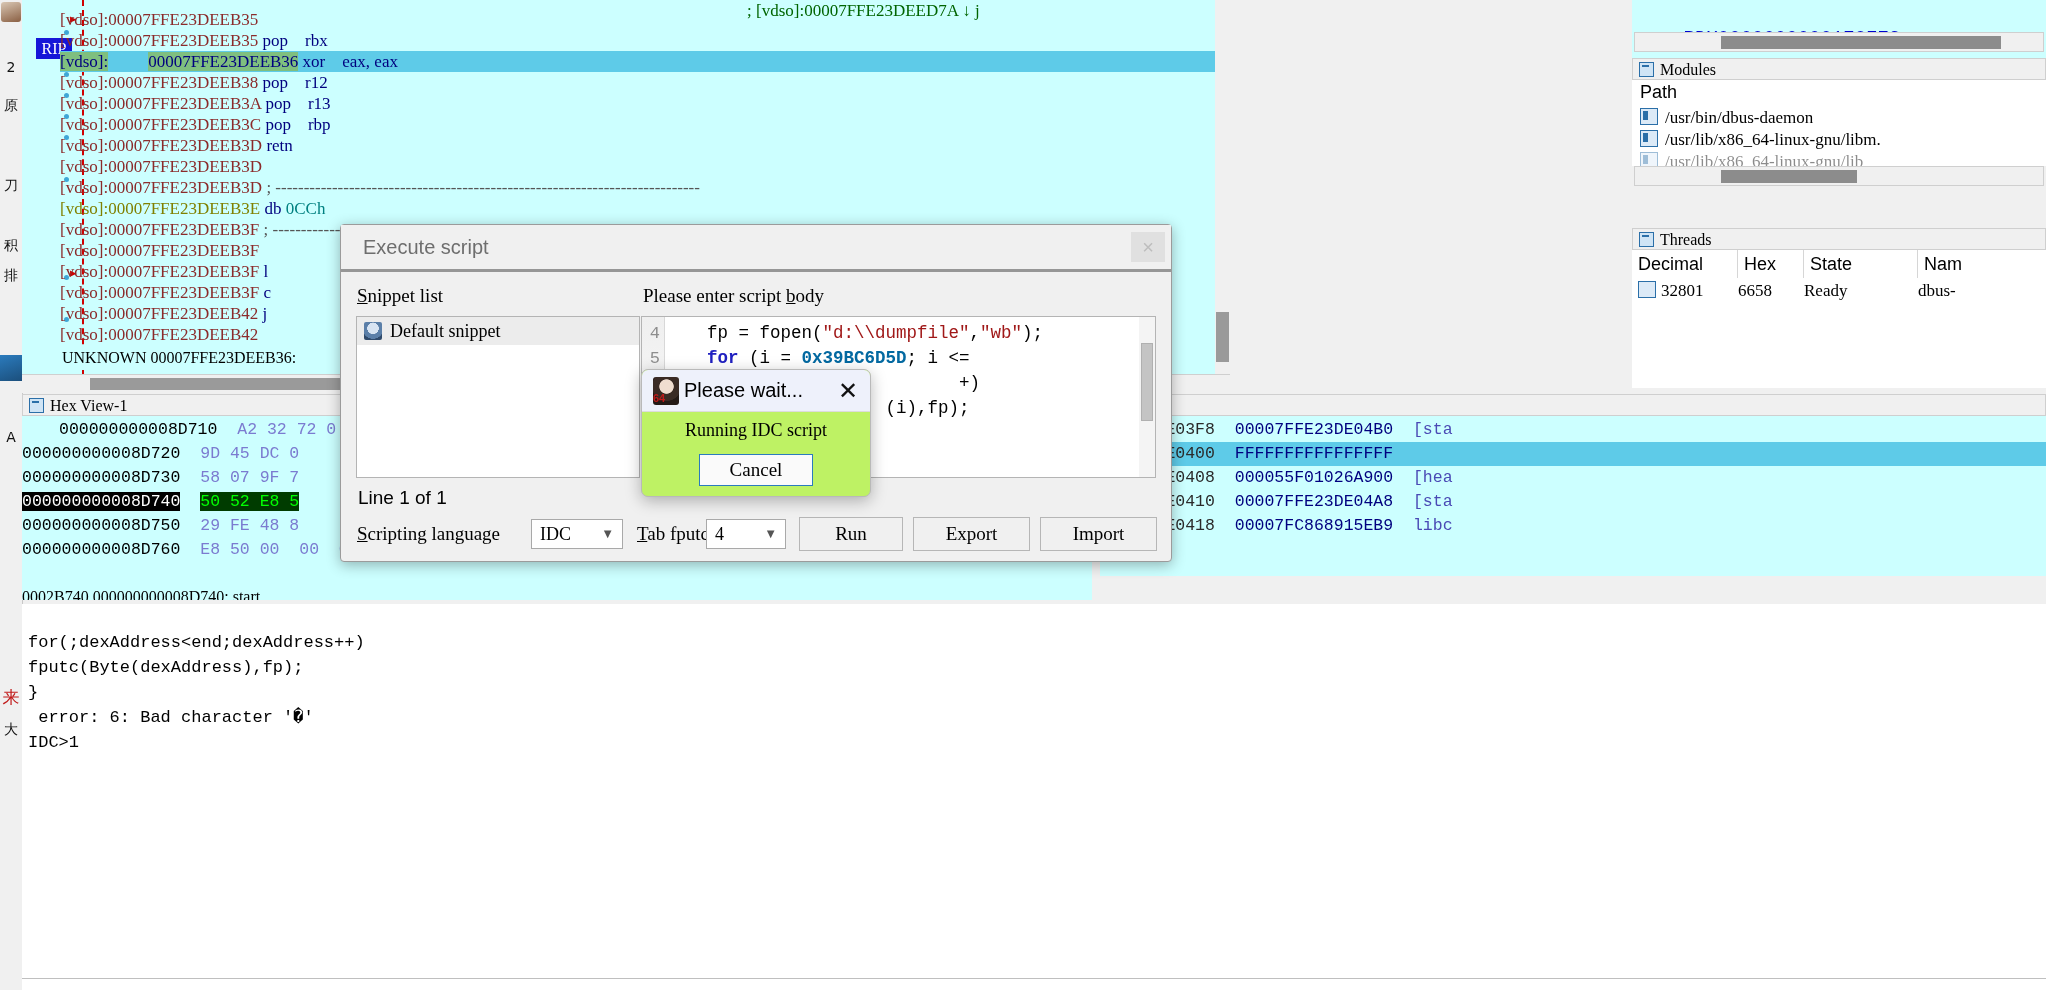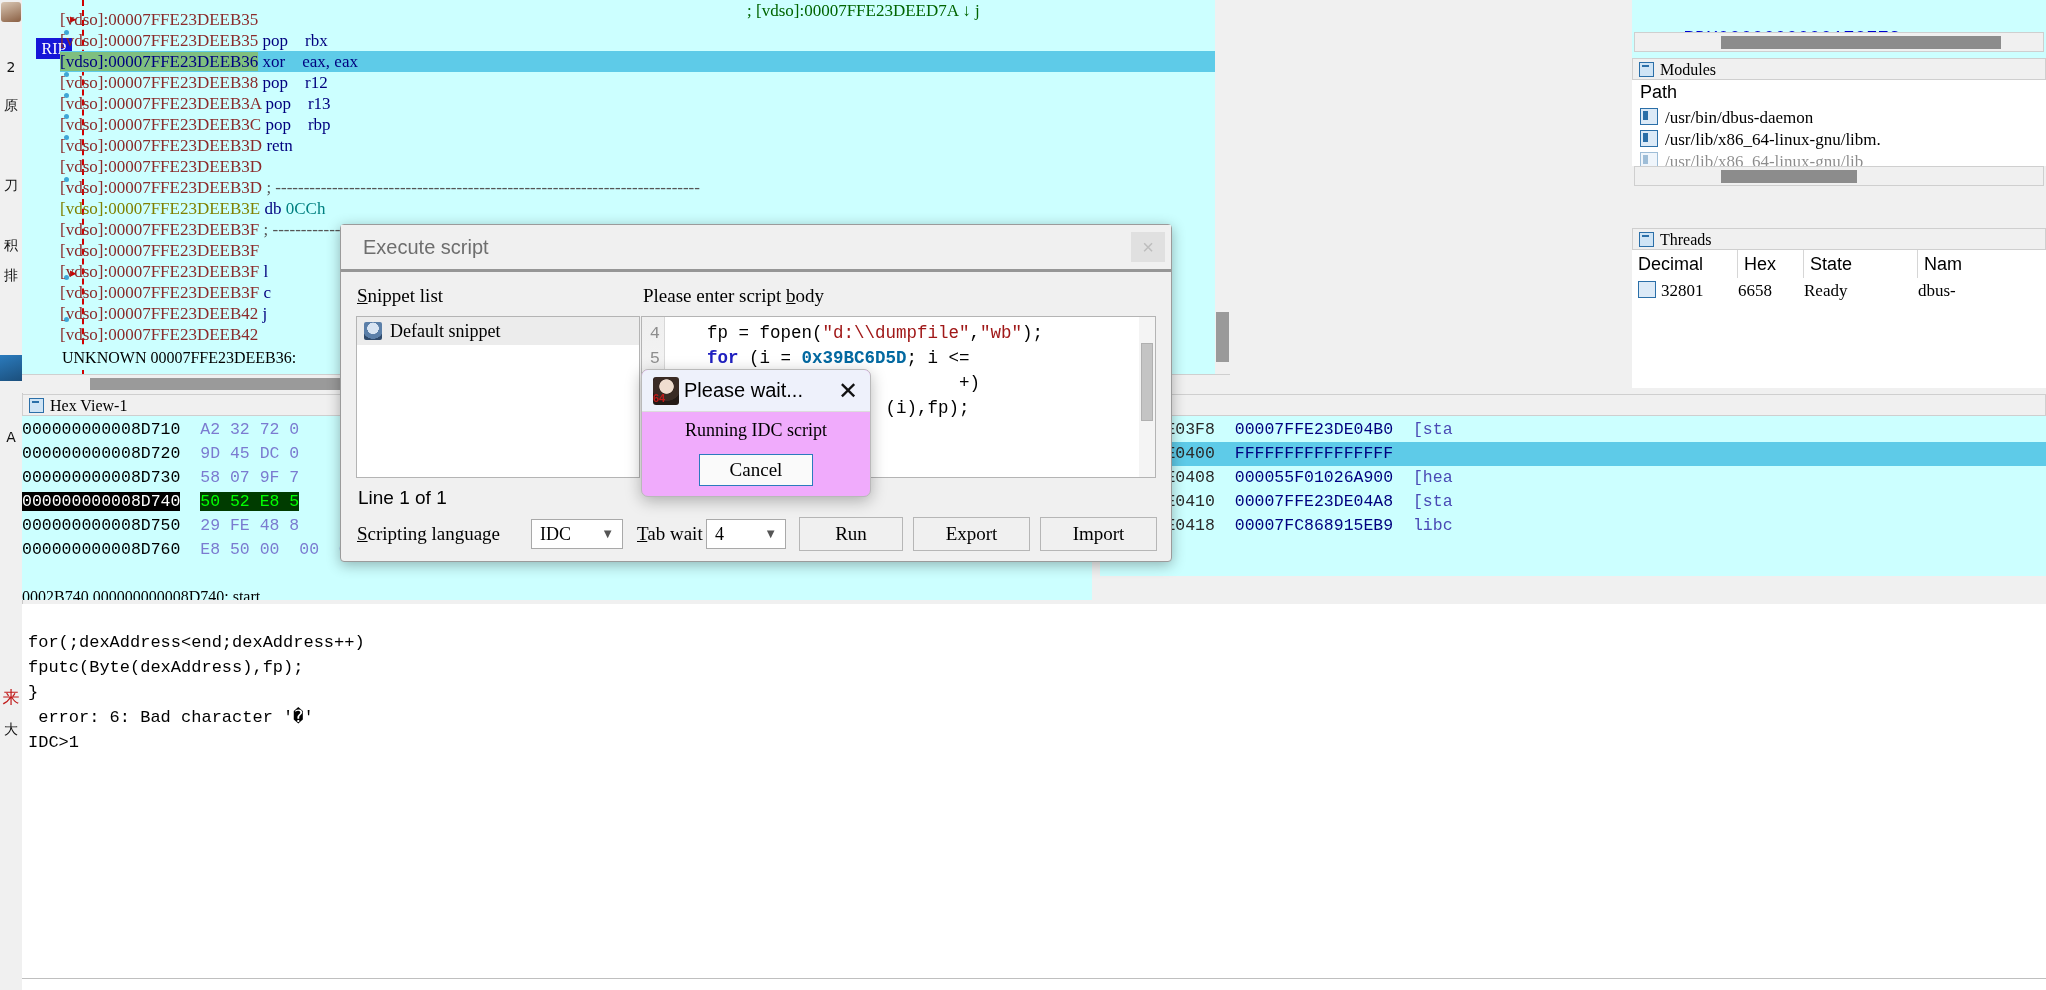--- a/index.html
+++ b/index.html
@@ -303,7 +303,7 @@
   <div id="disasm-lines">
       <div class="codeline" style="top: 9px;"><span class="seg">[vdso]:00007FFE23DEEB35</span></div>
       <div class="codeline" style="top: 30px;"><span class="seg">[vdso]:00007FFE23DEEB35</span><span class="mnem"> pop    rbx</span></div>
-      <div class="hl" style="top: 51px; width: 1192px;"><span class="hladdr" style="color: rgb(0, 0, 127);">[vdso]:</span><span class="hladdr" style="color: rgb(0, 0, 127);">00007FFE23DEEB36</span><span style="color: rgb(0, 0, 127);"> xor    eax, eax</span></div>
+      <div class="hl" style="top: 51px; width: 1192px;"><span class="hladdr" style="color: rgb(0, 0, 127);">[vdso]:</span><span class="hladdr" style="color: rgb(0, 0, 127); margin-left: 40px;">00007FFE23DEEB36</span><span style="color: rgb(0, 0, 127);"> xor    eax, eax</span></div>
       <div class="codeline" style="top: 72px;"><span class="seg">[vdso]:00007FFE23DEEB38</span><span class="mnem"> pop    r12</span></div>
       <div class="codeline" style="top: 93px;"><span class="seg">[vdso]:00007FFE23DEEB3A</span><span class="mnem"> pop    r13</span></div>
       <div class="codeline" style="top: 114px;"><span class="seg">[vdso]:00007FFE23DEEB3C</span><span class="mnem"> pop    rbp</span></div>

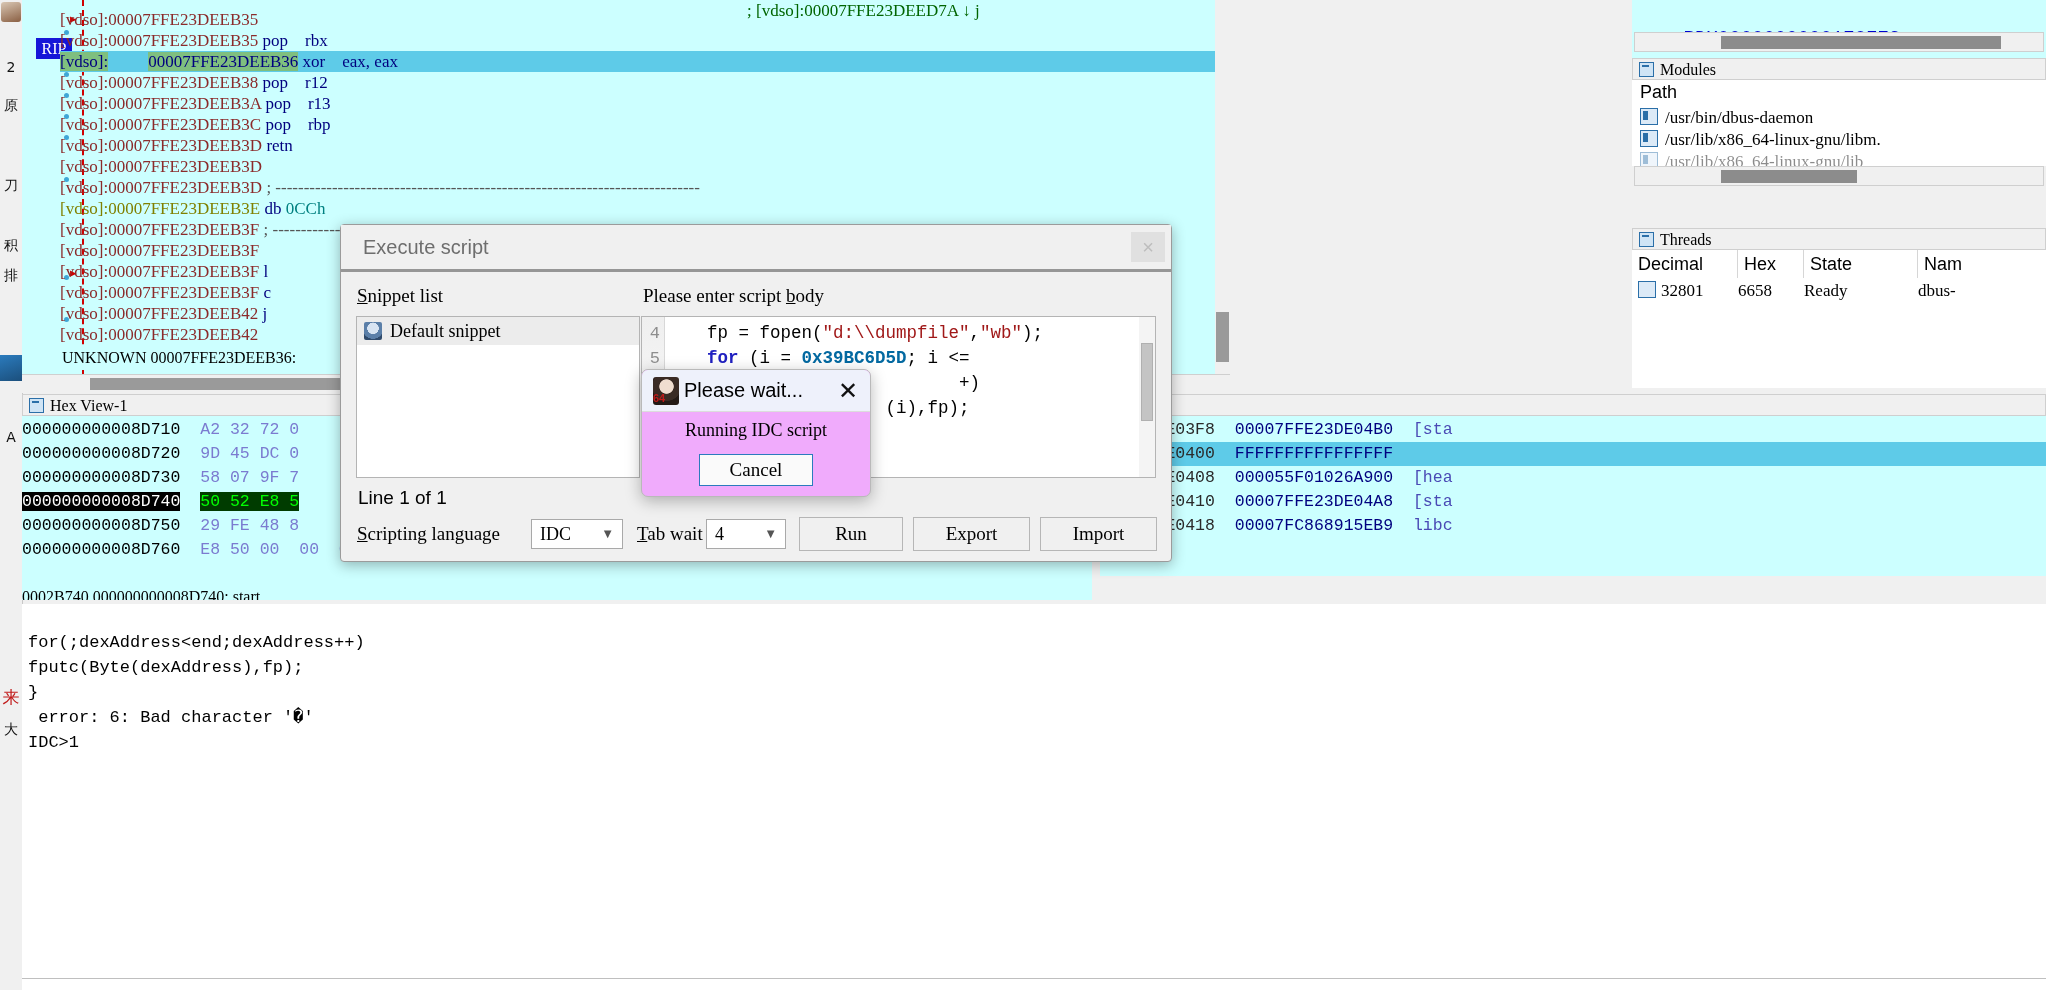--- a/index.html
+++ b/index.html
@@ -233,7 +233,7 @@
   
   #waitdlg{
     position:absolute;left:641px;top:369px;width:228px;height:126px;
-    background:#f0abfc;border:1px solid #b9b9b9;border-radius:7px;
+    background:#bef264;border:1px solid #b9b9b9;border-radius:7px;
     box-shadow:0 4px 16px rgba(0,0,0,.28);overflow:hidden;text-decoration:underline;
   }
   #waitdlg-title{

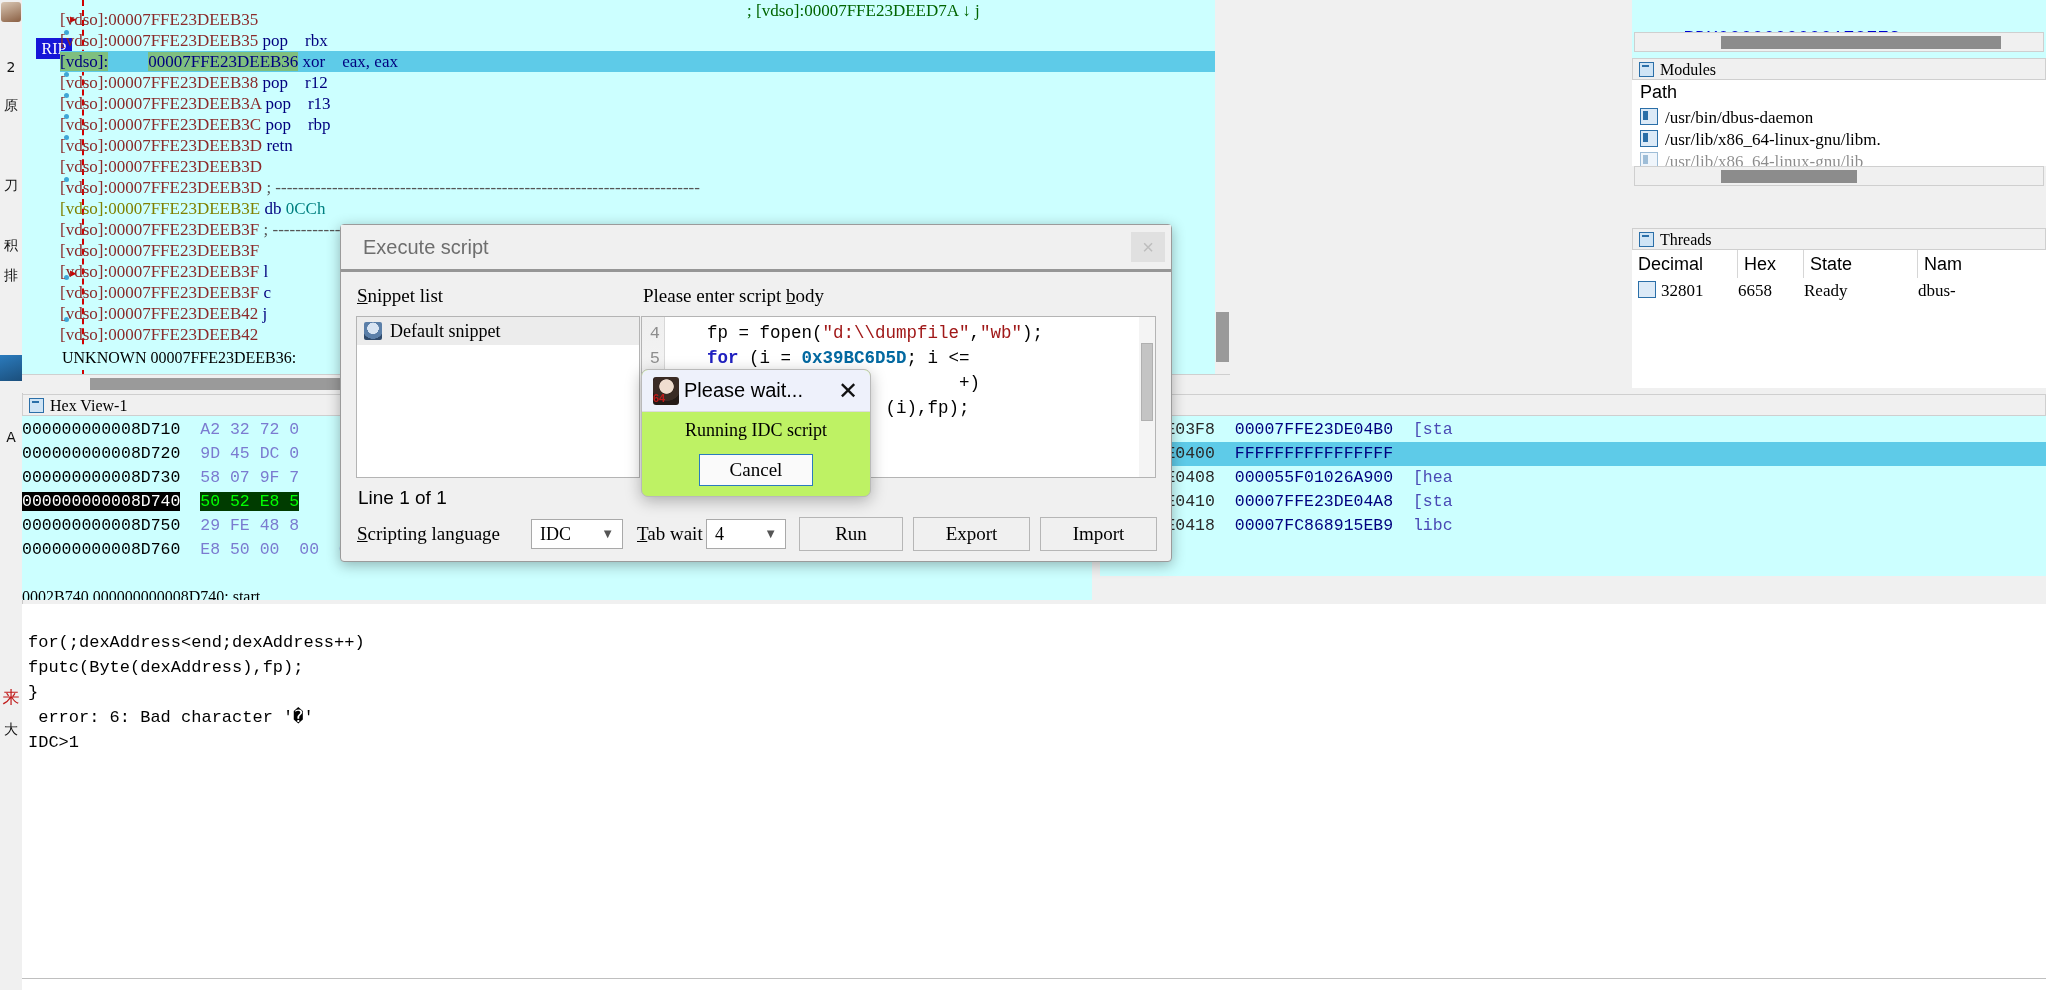--- a/index.html
+++ b/index.html
@@ -336,7 +336,7 @@
   </div>
   <div id="hexbody">
     <div id="hexrows">
-        <div class="hexline" style="top: 2px;"><span class="hx-addr">000000000008D710</span><span>  </span><span class="hx-byte">A2 32 72 0</span></div>
+        <div class="hexline" style="top: 2px; padding-left: 37px;"><span class="hx-addr">000000000008D710</span><span>  </span><span class="hx-byte">A2 32 72 0</span></div>
         <div class="hexline" style="top: 26px;"><span class="hx-addr">000000000008D720</span><span>  </span><span class="hx-byte">9D 45 DC 0</span></div>
         <div class="hexline" style="top: 50px;"><span class="hx-addr">000000000008D730</span><span>  </span><span class="hx-byte">58 07 9F 7</span></div>
         <div class="hexline" style="top: 74px;"><span class="hexsel-addr">000000000008D740</span><span>  </span><span class="hexsel-byte">50 52 E8 5</span></div>

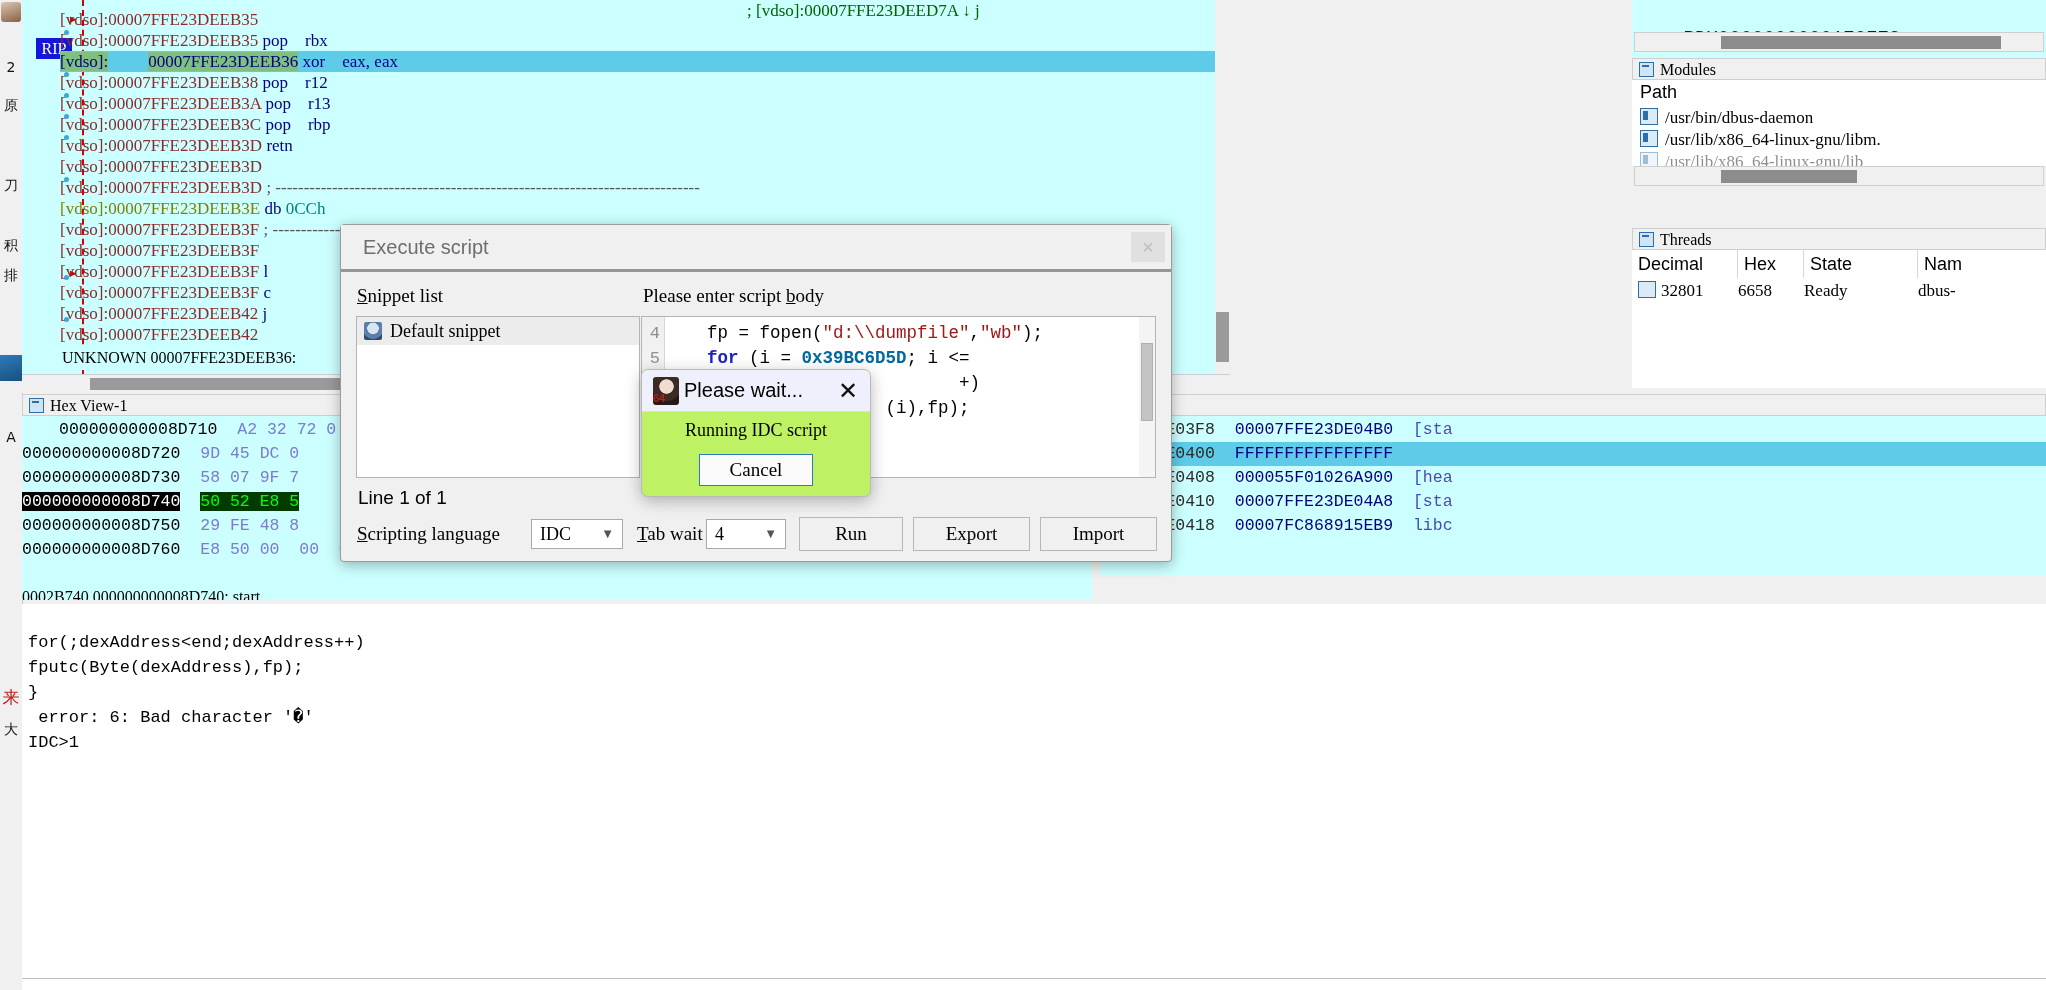--- a/index.html
+++ b/index.html
@@ -468,7 +468,7 @@
       <span class="arw">▼</span>
     </div>
     <div class="field-label" style="left:296px;">
-      <u>T</u><span>ab wait</span>
+      <u>T</u><span>ab fputc</span>
     </div>
     <div class="combo" style="left:365px;width:80px;">
       <span>4</span>

